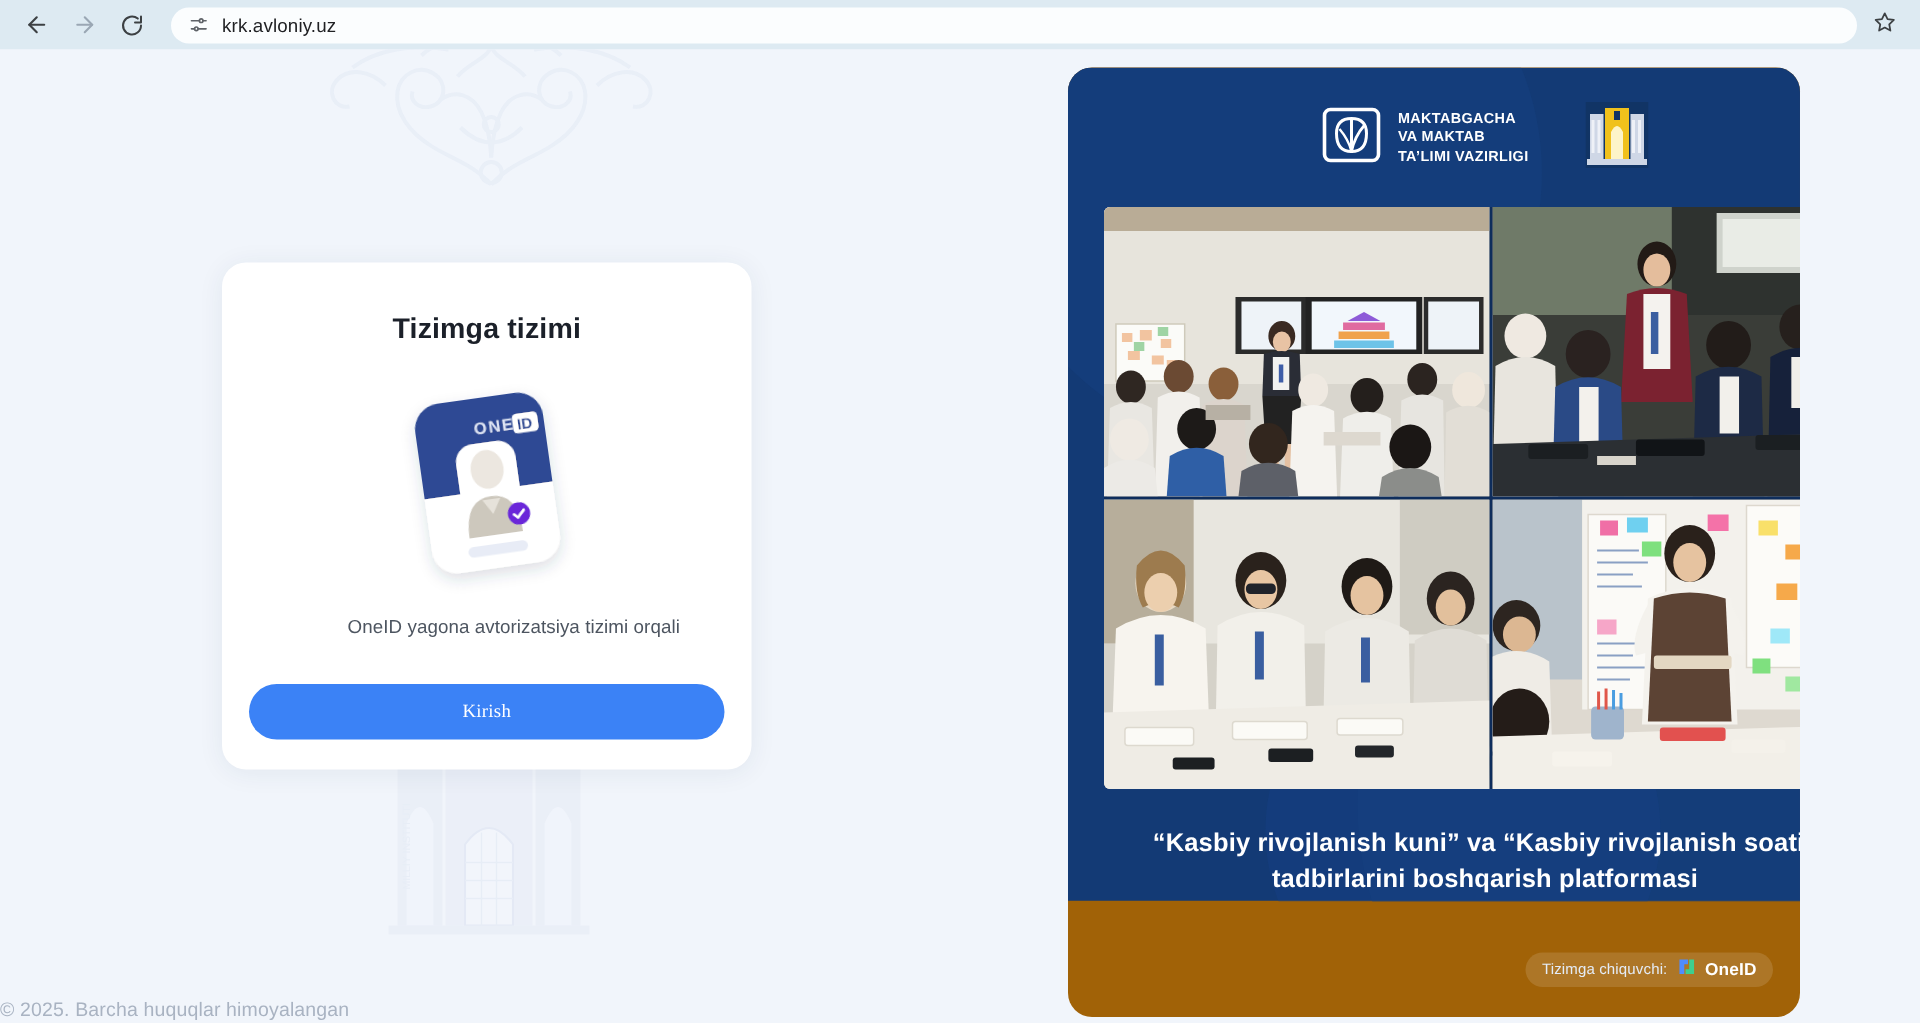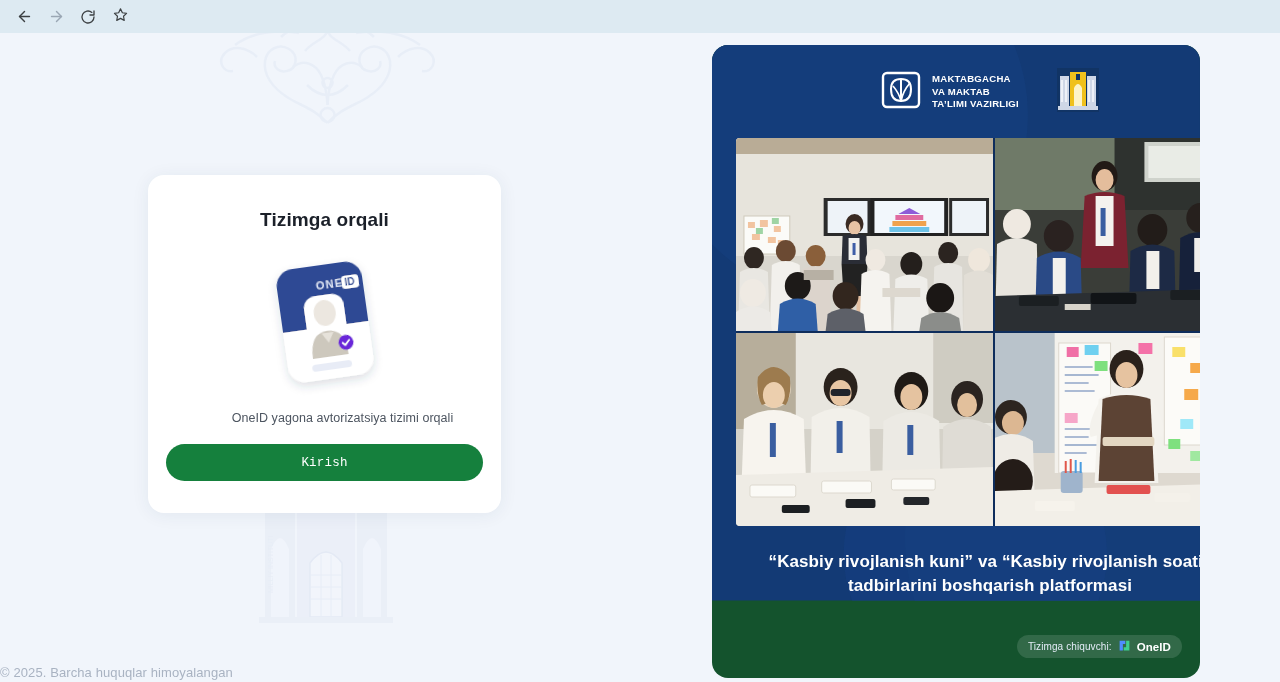--- a/index.html
+++ b/index.html
@@ -240,6 +240,19 @@
     </span>
   </div>
 
+  <div class="omnibox">
+    <span class="tune-icon">
+      <svg width="13" height="13" viewBox="0 0 24 24" fill="none" stroke="currentColor" stroke-width="2" stroke-linecap="round">
+          <line x1="3" y1="7" x2="13" y2="7"></line>
+          <line x1="17" y1="7" x2="21" y2="7"></line>
+          <circle cx="15" cy="7" r="2.2" fill="none"></circle>
+          <line x1="3" y1="17" x2="7" y2="17"></line>
+          <line x1="11" y1="17" x2="21" y2="17"></line>
+          <circle cx="9" cy="17" r="2.2" fill="none"></circle>
+        </svg>
+    </span>
+    <span class="url">krk.avloniy.uz</span>
+  </div>
 
   <div class="star-btn">
     <span>

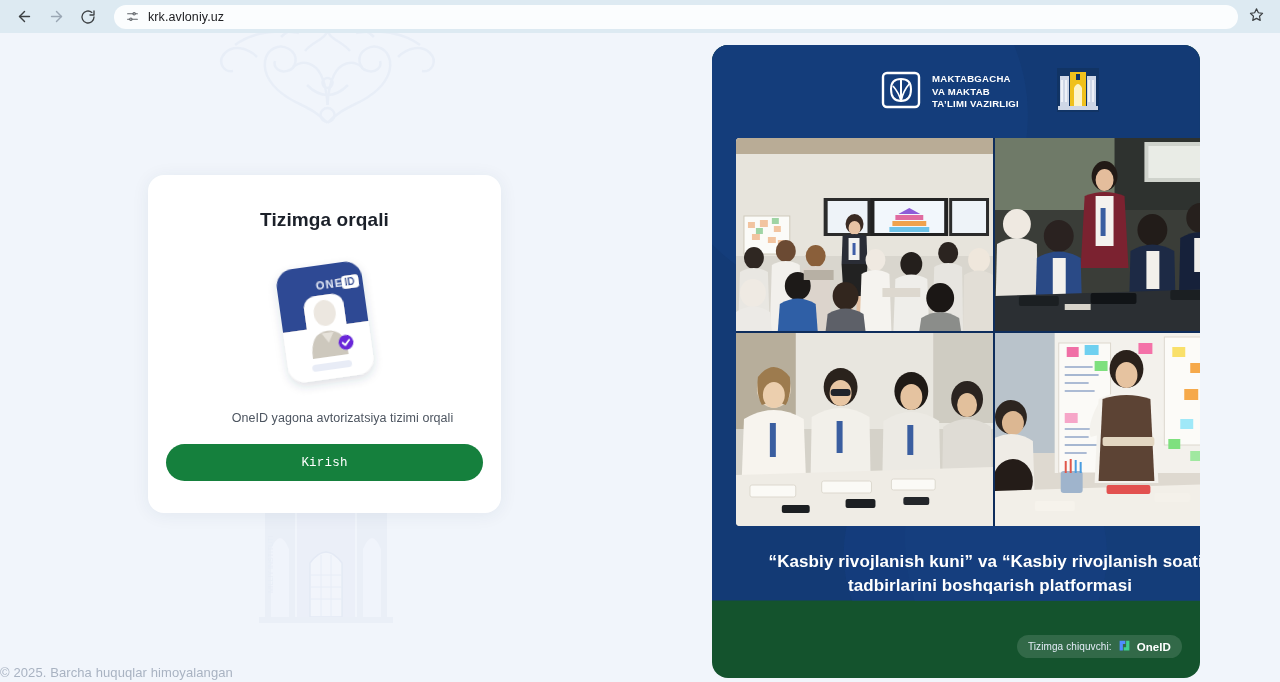--- a/index.html
+++ b/index.html
@@ -147,7 +147,7 @@
     position: absolute;
     left: 712px; top: 12px;
     width: 488px; height: 633px;
-    background: #14532d;
+    background: #a16207;
     border-radius: 16px;
     overflow: hidden;
   }

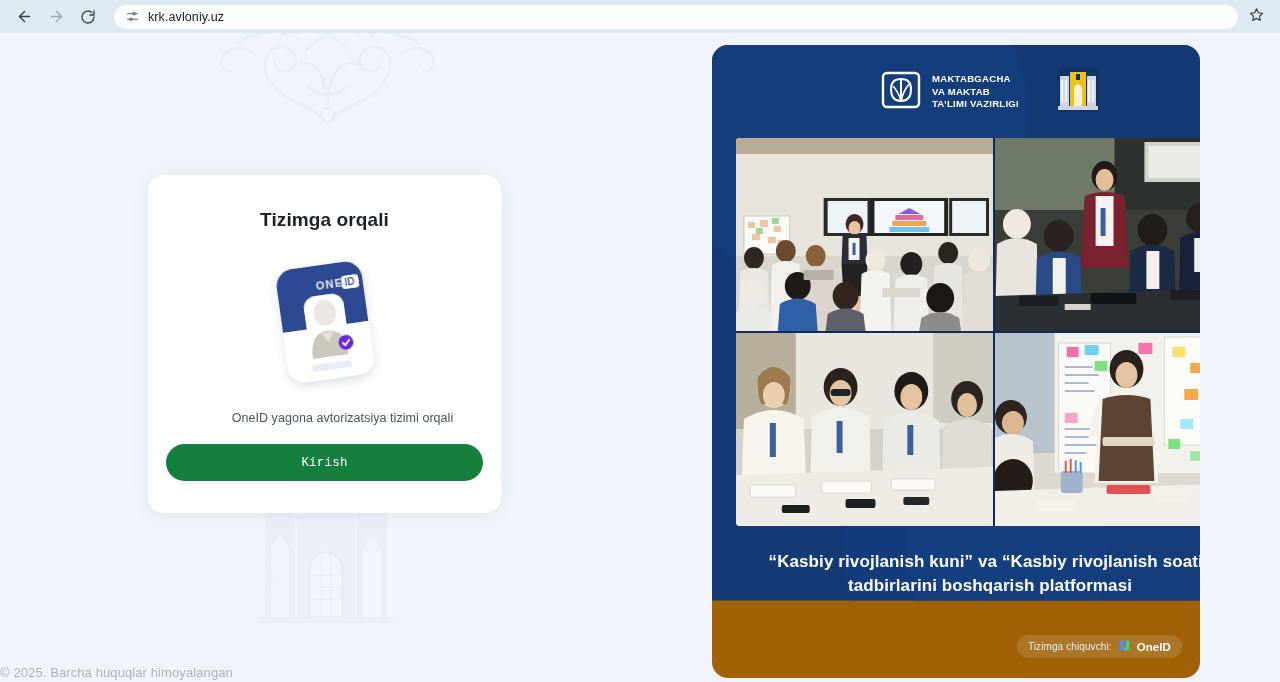--- a/index.html
+++ b/index.html
@@ -309,7 +309,7 @@
     </div>
 
     <div class="login-card">
-      <div class="card-title">Tizimga orqali</div>
+      <div class="card-title">Tizimga tizimi</div>
 
       <div class="oneid-wrap">
         <svg viewBox="0 0 150 150" width="150" height="150">

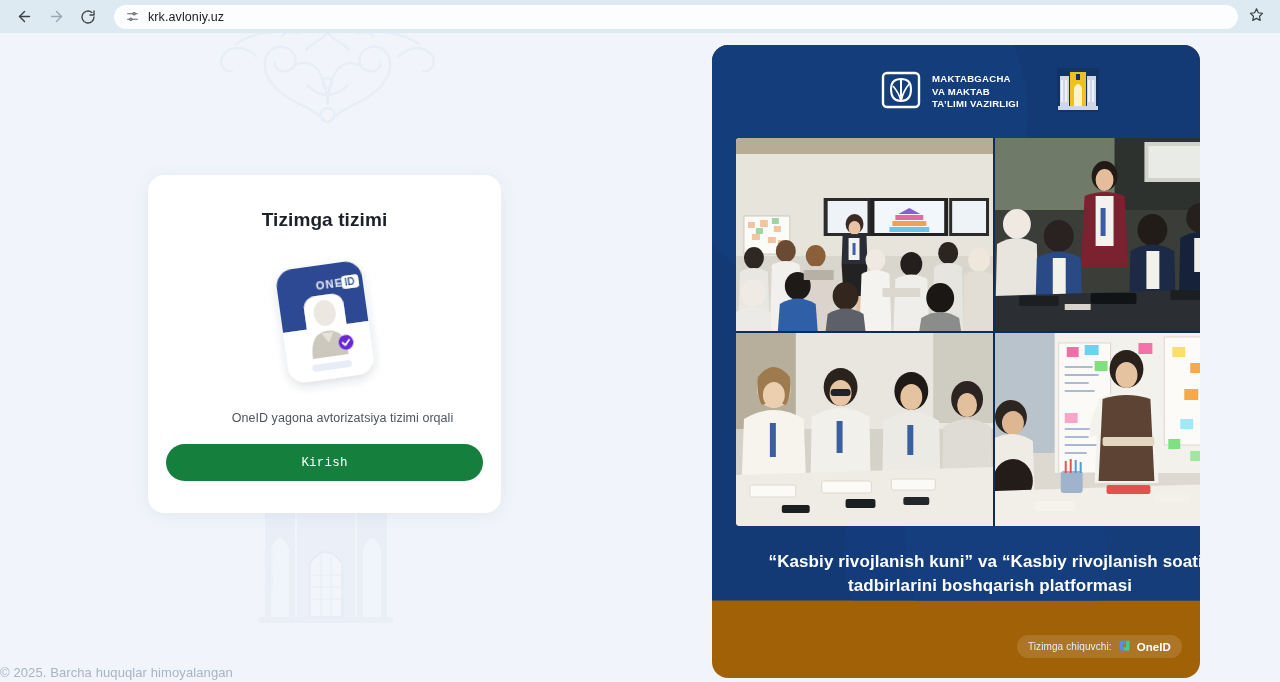--- a/index.html
+++ b/index.html
@@ -120,14 +120,14 @@
     margin-left: 36px;
   }
   .login-btn {
-    margin-top: 19px;
+    margin-top: 31px;
     width: 317px; height: 37px;
-    background: #15803d;
+    background: #3b82f6;
     color: #ffffff;
     border: none;
     border-radius: 19px;
     font-size: 12.5px;
-    font-family: Liberation Mono, monospace;
+    font-family: Liberation Serif, serif;
     cursor: pointer;
     letter-spacing: .2px;
   }

